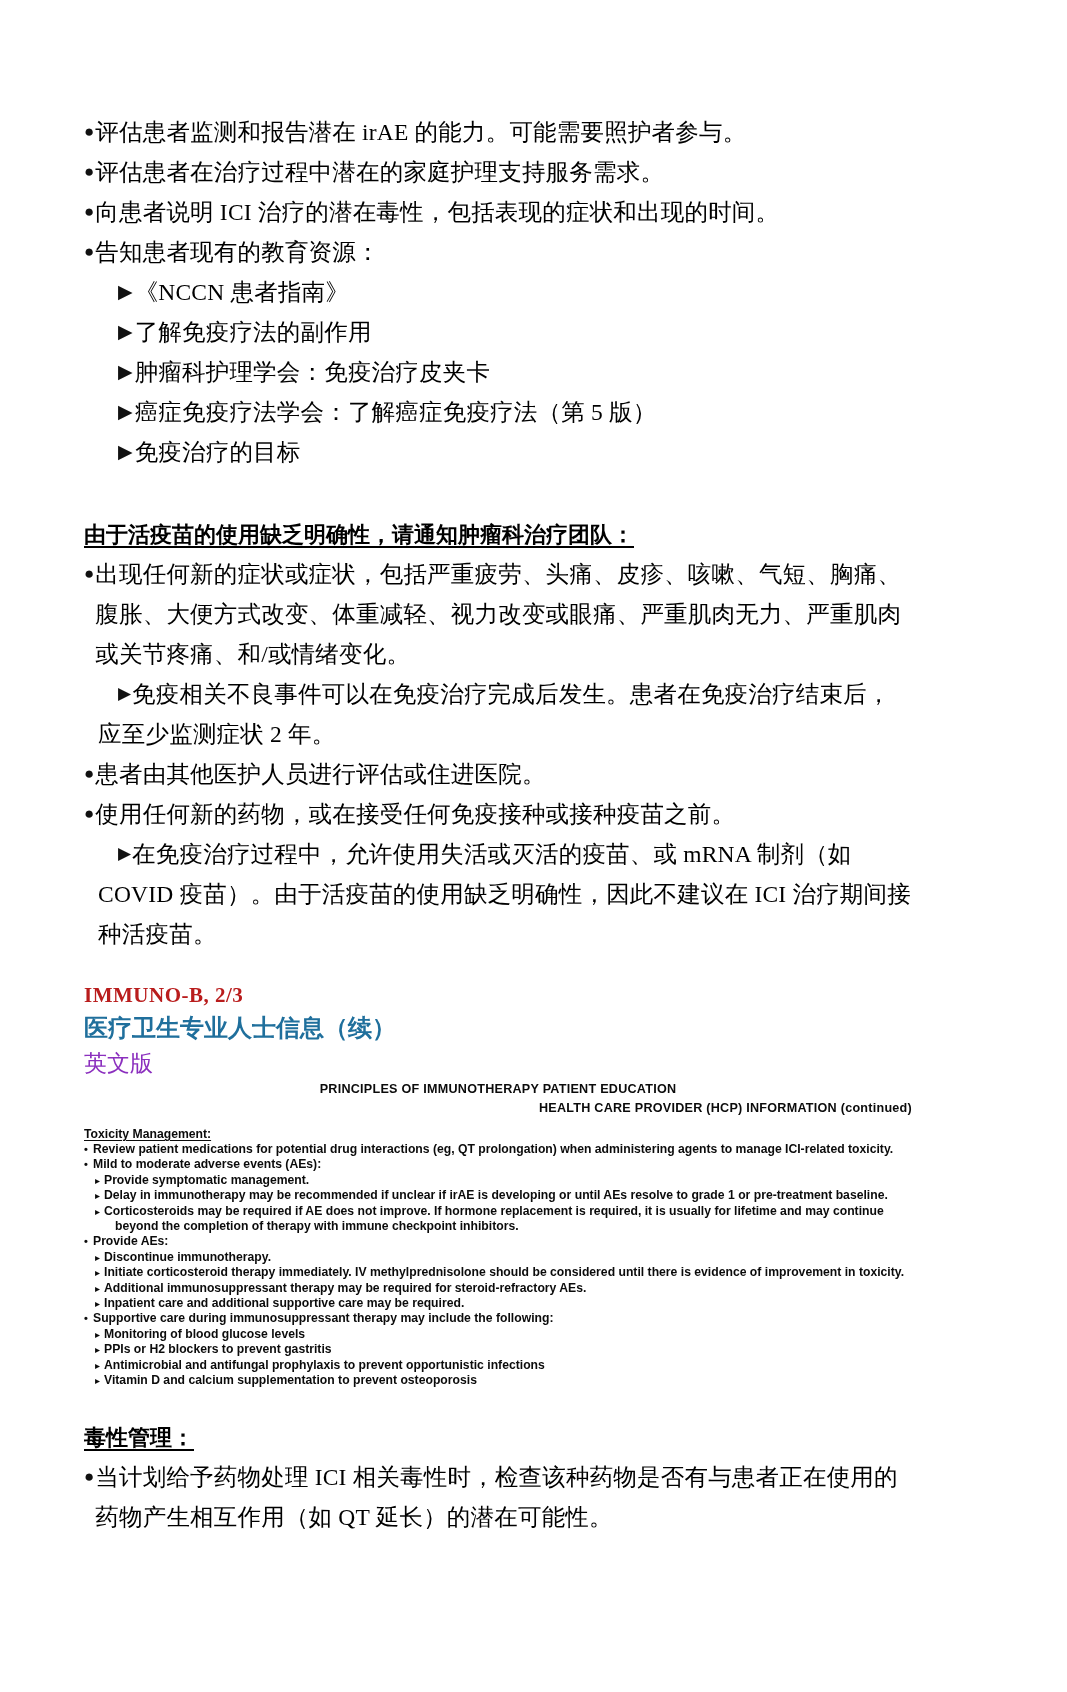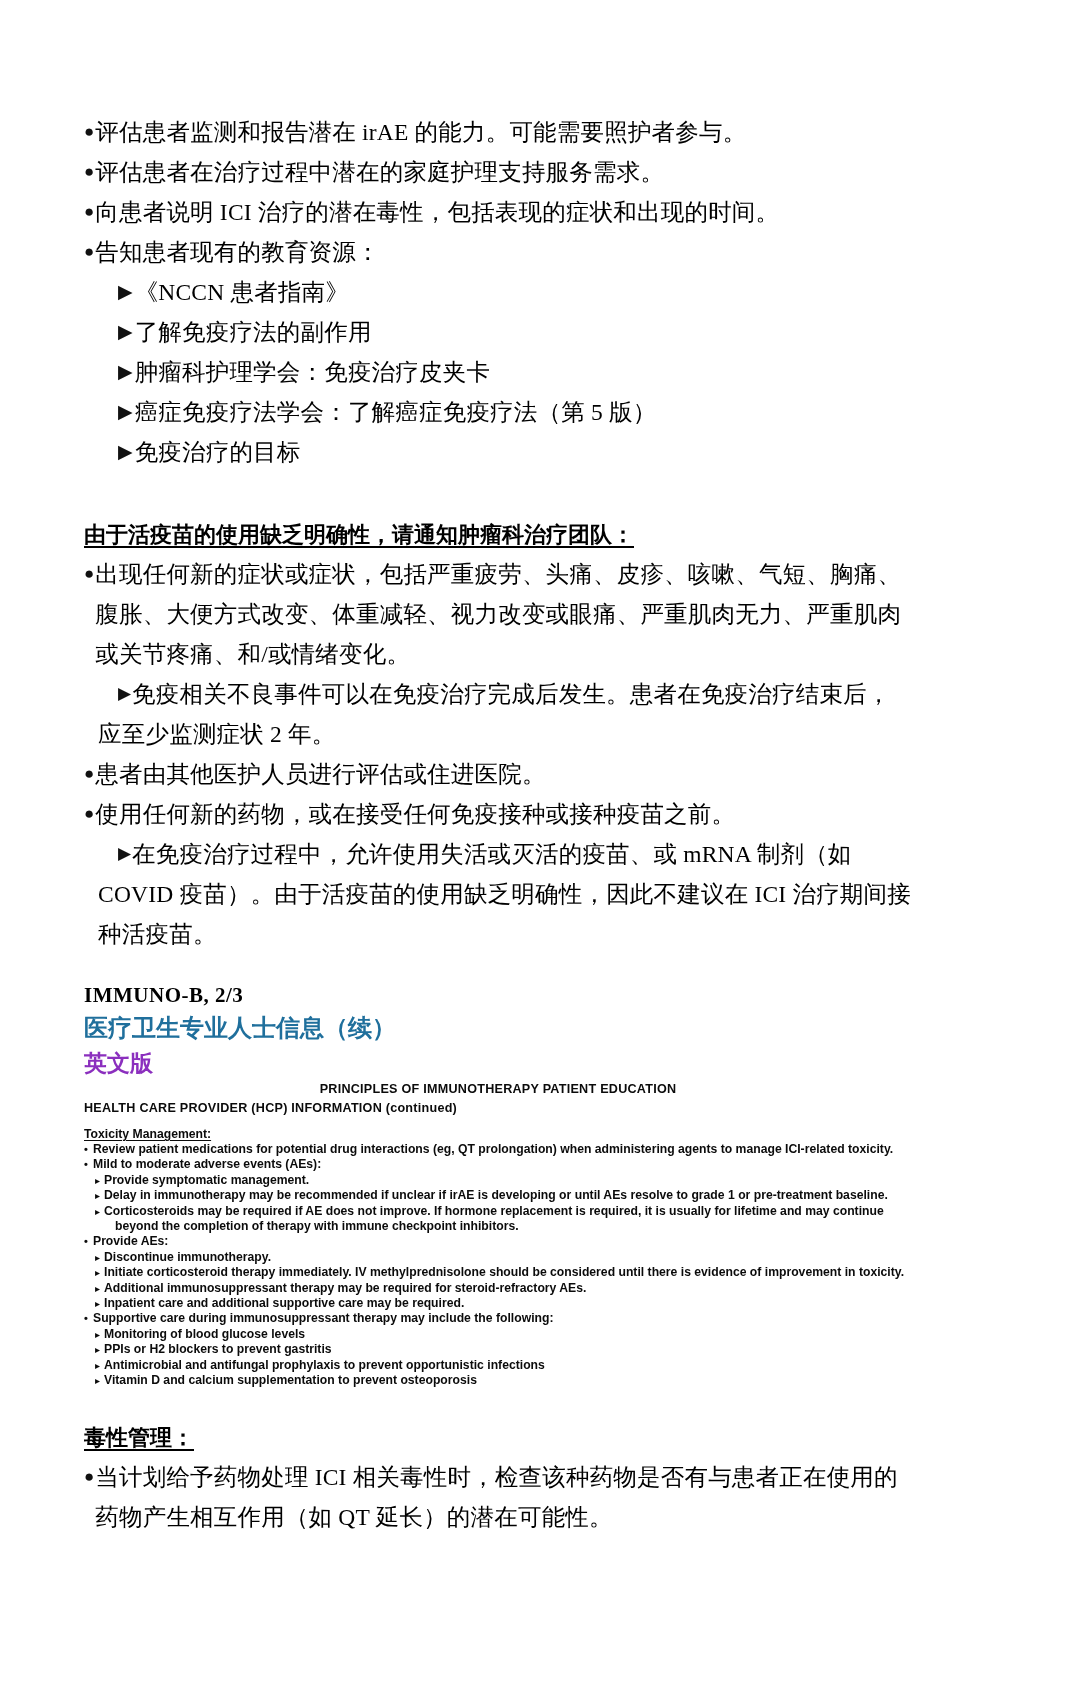--- a/index.html
+++ b/index.html
@@ -88,7 +88,7 @@
     font-weight: bold;
     font-size: 21px;
     line-height: 30px;
-    color: #000000;
+    color: #b91c1c;
     letter-spacing: 0.5px;
   }
   .head-teal {

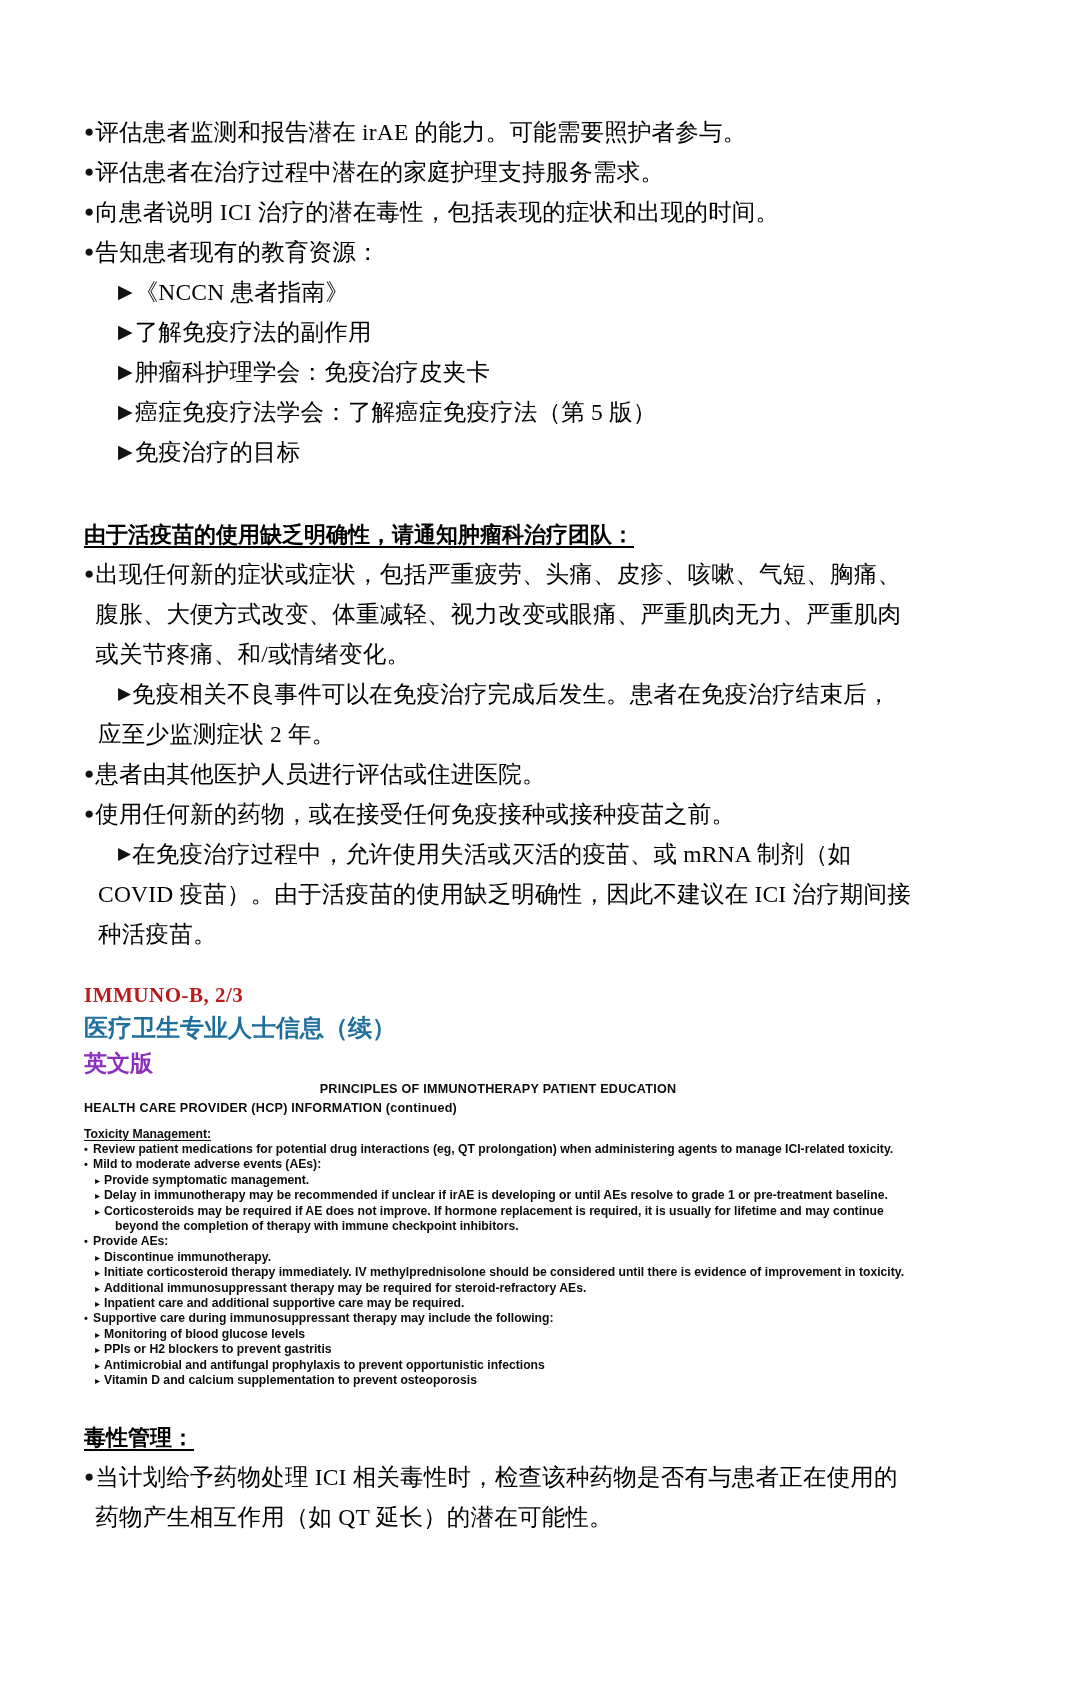--- a/index.html
+++ b/index.html
@@ -100,7 +100,7 @@
   }
   .head-purple {
     font-family: "Liberation Sans", "DejaVu Sans", sans-serif;
-    font-weight: bold;
+    font-weight: normal;
     font-size: 23px;
     line-height: 34px;
     color: #8b2fbe;

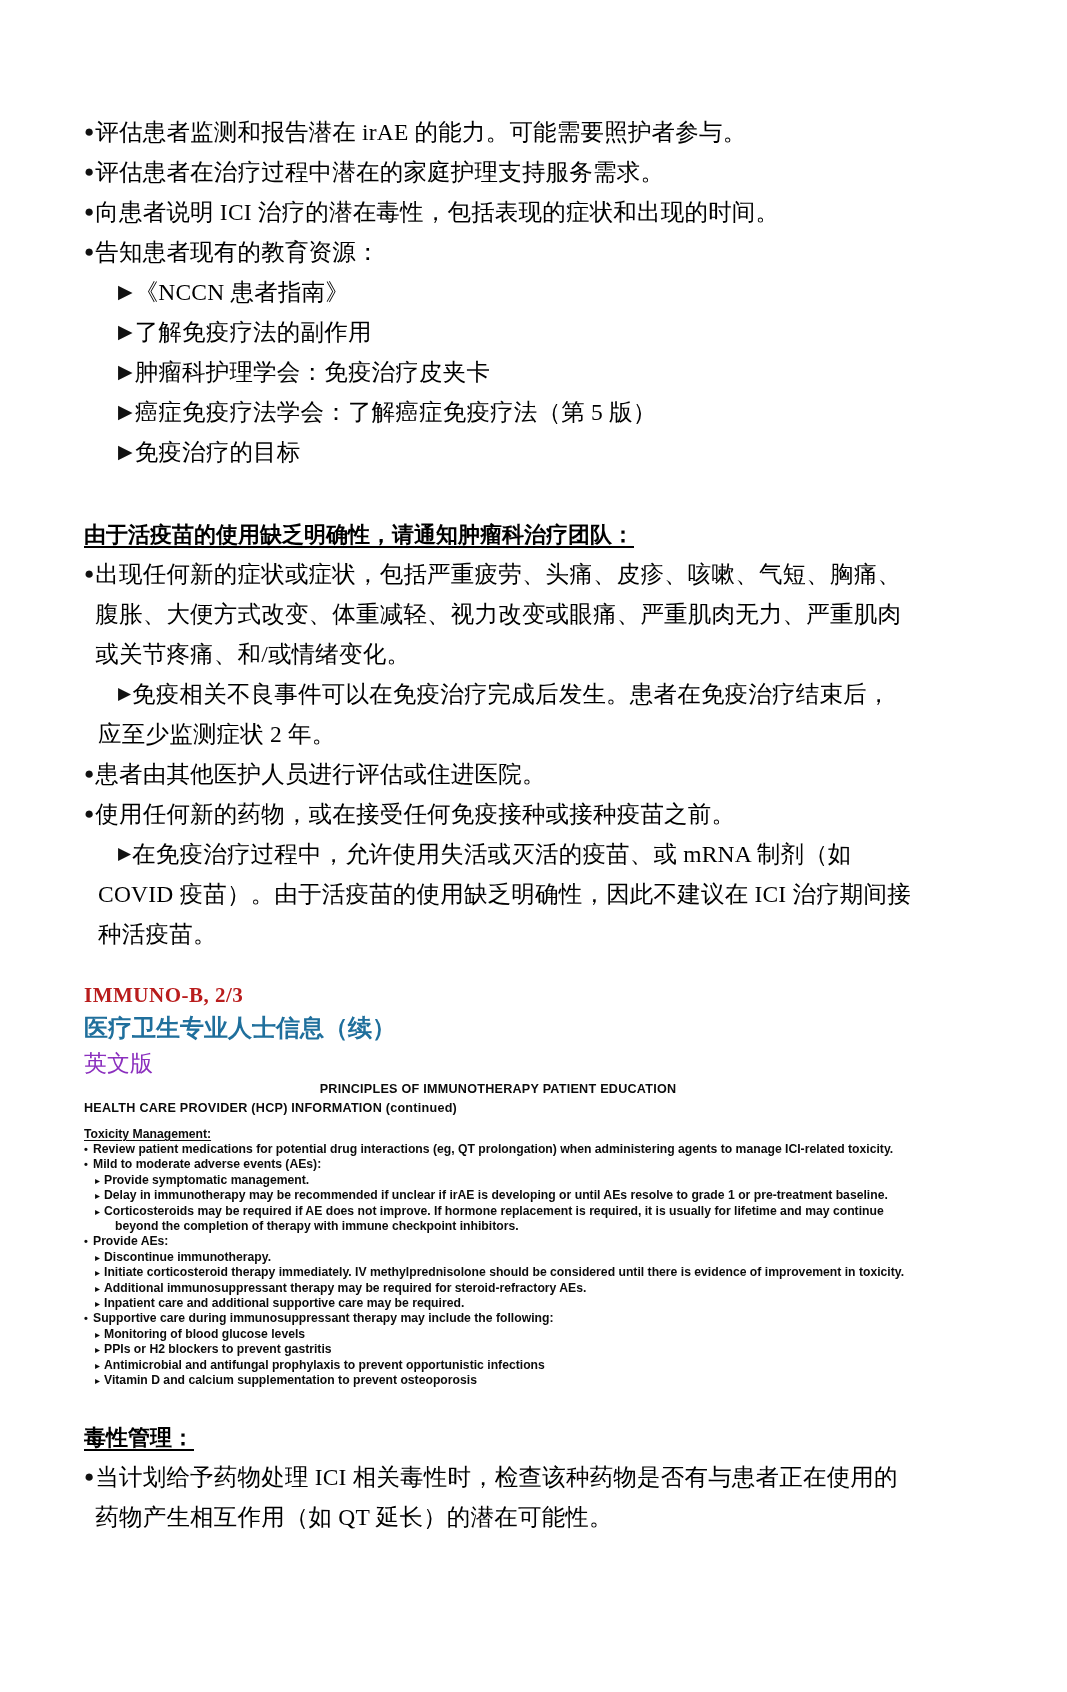--- a/index.html
+++ b/index.html
@@ -120,7 +120,7 @@
     letter-spacing: 0.25px;
   }
   .en-title-2 {
-    text-align: left;
+    text-align: right;
     font-weight: bold;
     font-size: 12.6px;
     line-height: 19px;

